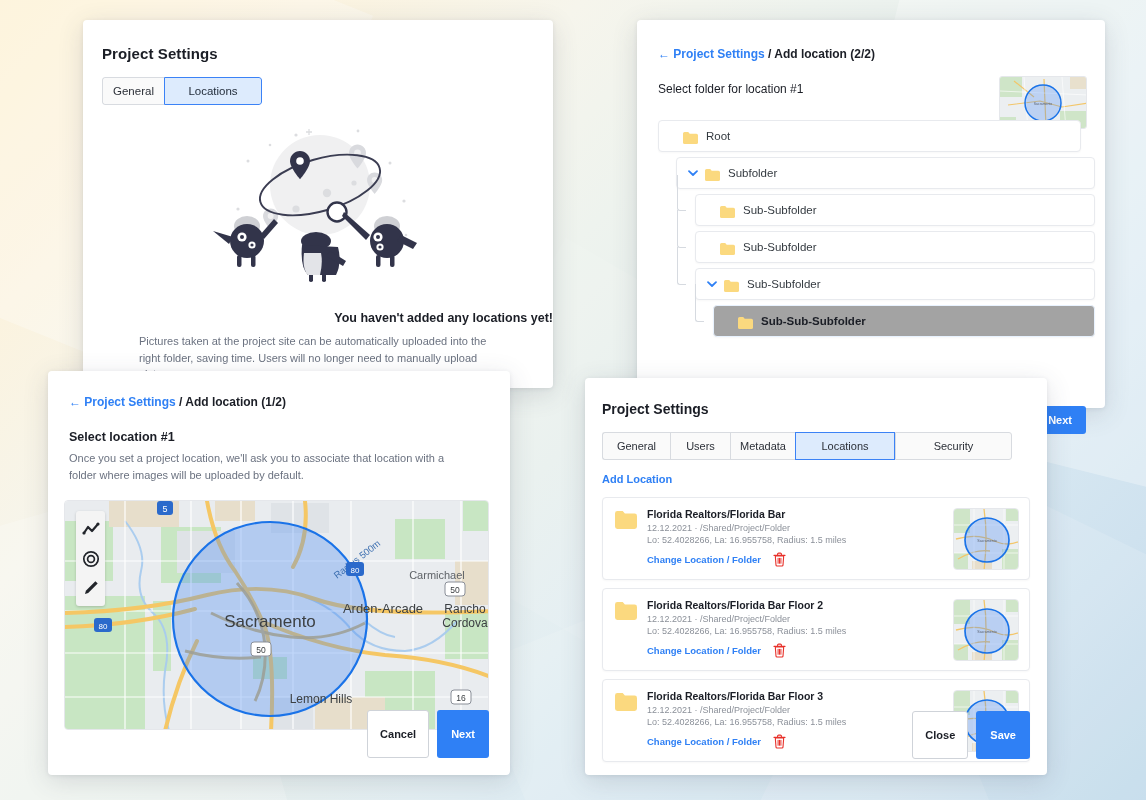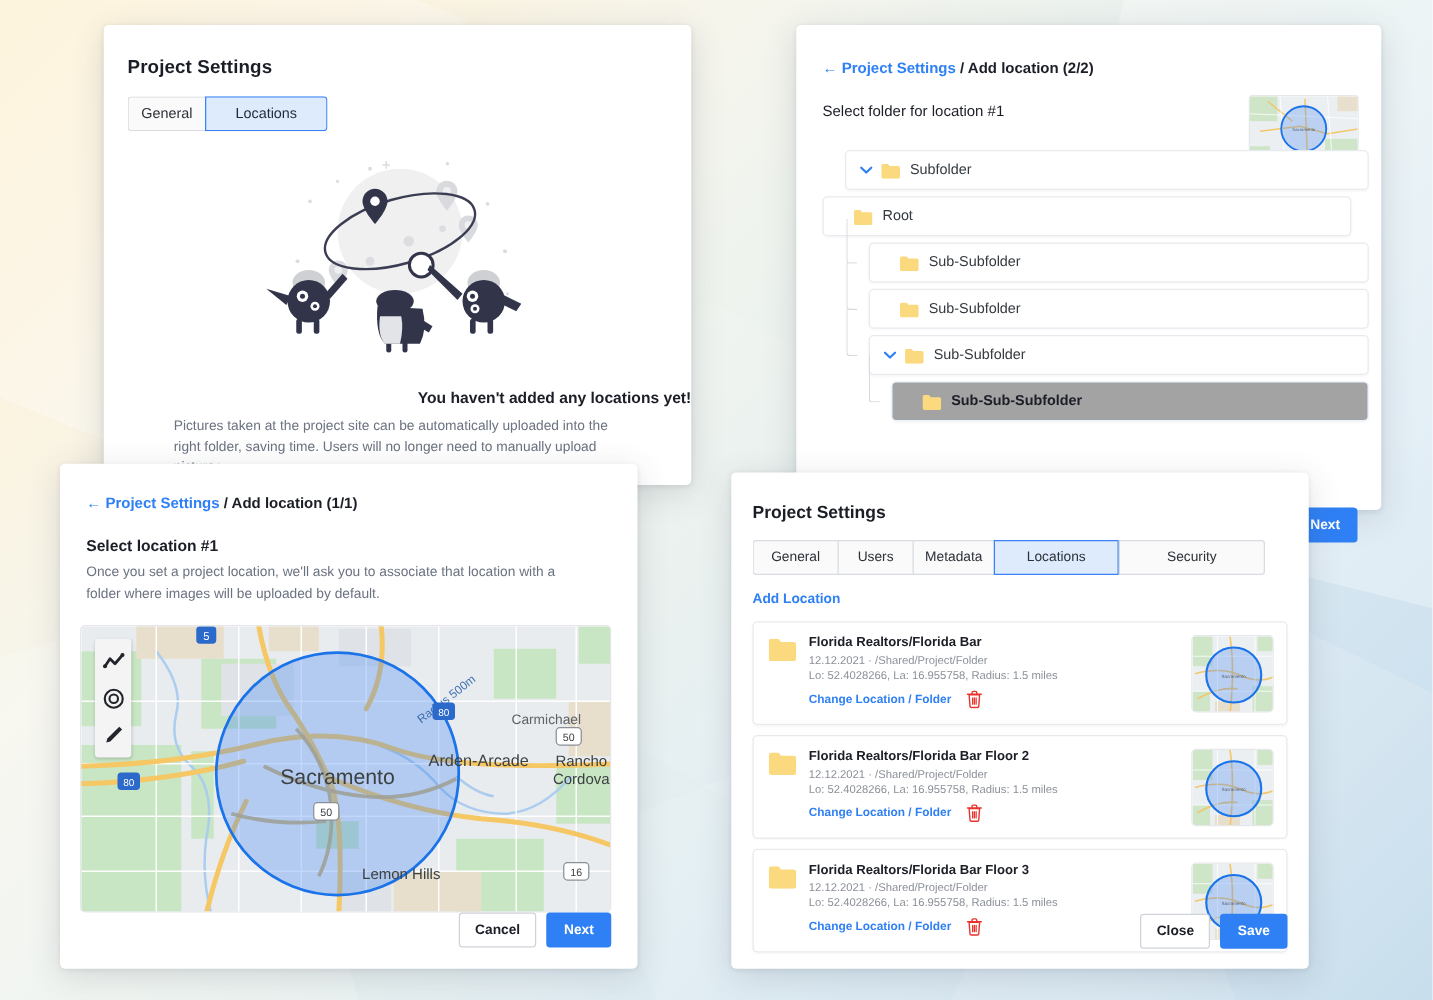--- a/index.html
+++ b/index.html
@@ -254,21 +254,6 @@
   </div>
 
   <div class="tree">
-    <div class="tnode lvl1">
-      <span class="chev">
-        <svg width="16" height="16" viewBox="0 0 16 16">
-            <path d="M4 6.2 L8 10 L12 6.2" stroke="#2f80f5" stroke-width="1.8" fill="none" stroke-linecap="round" stroke-linejoin="round"></path>
-          </svg>
-      </span>
-      <span style="width:4px"></span>
-      <span class="folder-ic">
-        <svg width="15" height="12" viewBox="0 0 15 12">
-            <path d="M0 1.6A1.6 1.6 0 0 1 1.6 0h3.6l1.5 1.7h6.7A1.6 1.6 0 0 1 15 3.3v7A1.6 1.6 0 0 1 13.4 12H1.6A1.6 1.6 0 0 1 0 10.3z" fill="#fbd97f"></path>
-          </svg>
-      </span>
-      <span class="tlabel">Subfolder</span>
-    </div>
-
     <div class="tnode lvl0">
       <span class="indent"></span>
       <span class="folder-ic">
@@ -277,6 +262,21 @@
           </svg>
       </span>
       <span class="tlabel">Root</span>
+    </div>
+
+    <div class="tnode lvl1">
+      <span class="chev">
+        <svg width="16" height="16" viewBox="0 0 16 16">
+            <path d="M4 6.2 L8 10 L12 6.2" stroke="#2f80f5" stroke-width="1.8" fill="none" stroke-linecap="round" stroke-linejoin="round"></path>
+          </svg>
+      </span>
+      <span style="width:4px"></span>
+      <span class="folder-ic">
+        <svg width="15" height="12" viewBox="0 0 15 12">
+            <path d="M0 1.6A1.6 1.6 0 0 1 1.6 0h3.6l1.5 1.7h6.7A1.6 1.6 0 0 1 15 3.3v7A1.6 1.6 0 0 1 13.4 12H1.6A1.6 1.6 0 0 1 0 10.3z" fill="#fbd97f"></path>
+          </svg>
+      </span>
+      <span class="tlabel">Subfolder</span>
     </div>
 
     <div class="tnode lvl2">

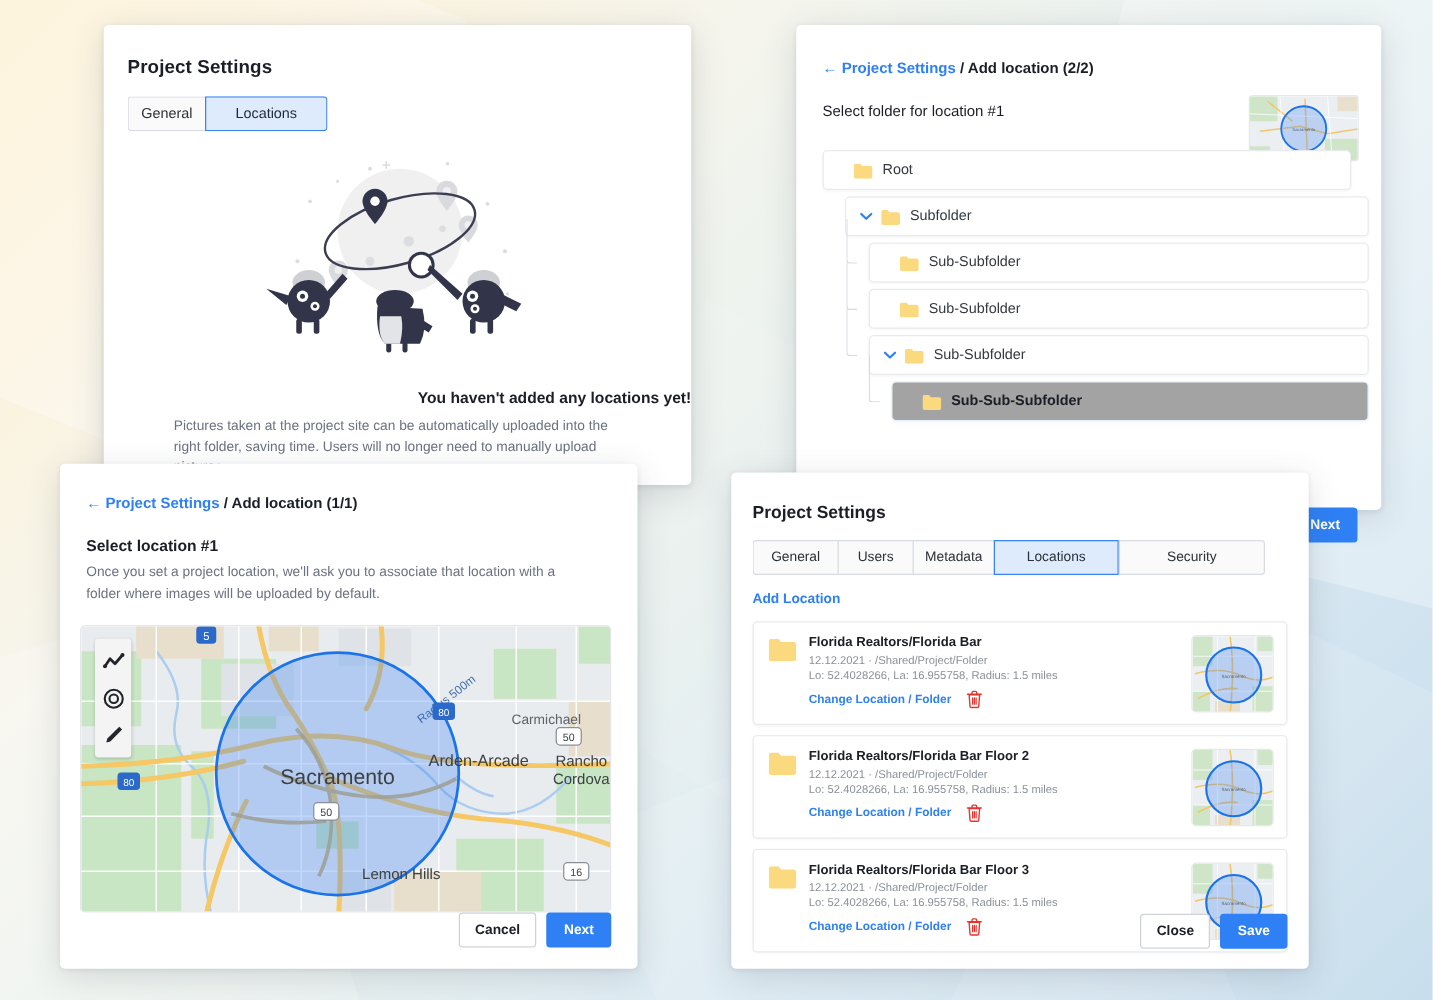--- a/index.html
+++ b/index.html
@@ -335,7 +335,7 @@
 <div class="panel" id="panel-add">
   <div class="pc-head">
     <div style="font-size:12px;font-weight:bold;">
-      <span style="color:#2f80f5">← Project Settings</span><span style="color:#1b1e26"> / Add location (1/1)</span>
+      <span style="color:#2f80f5">← Project Settings</span><span style="color:#1b1e26"> / Add location (1/2)</span>
     </div>
     <div class="pc-h">Select location #1</div>
     <div class="pc-p">Once you set a project location, we'll ask you to associate that location with a folder where images will be uploaded by default.</div>

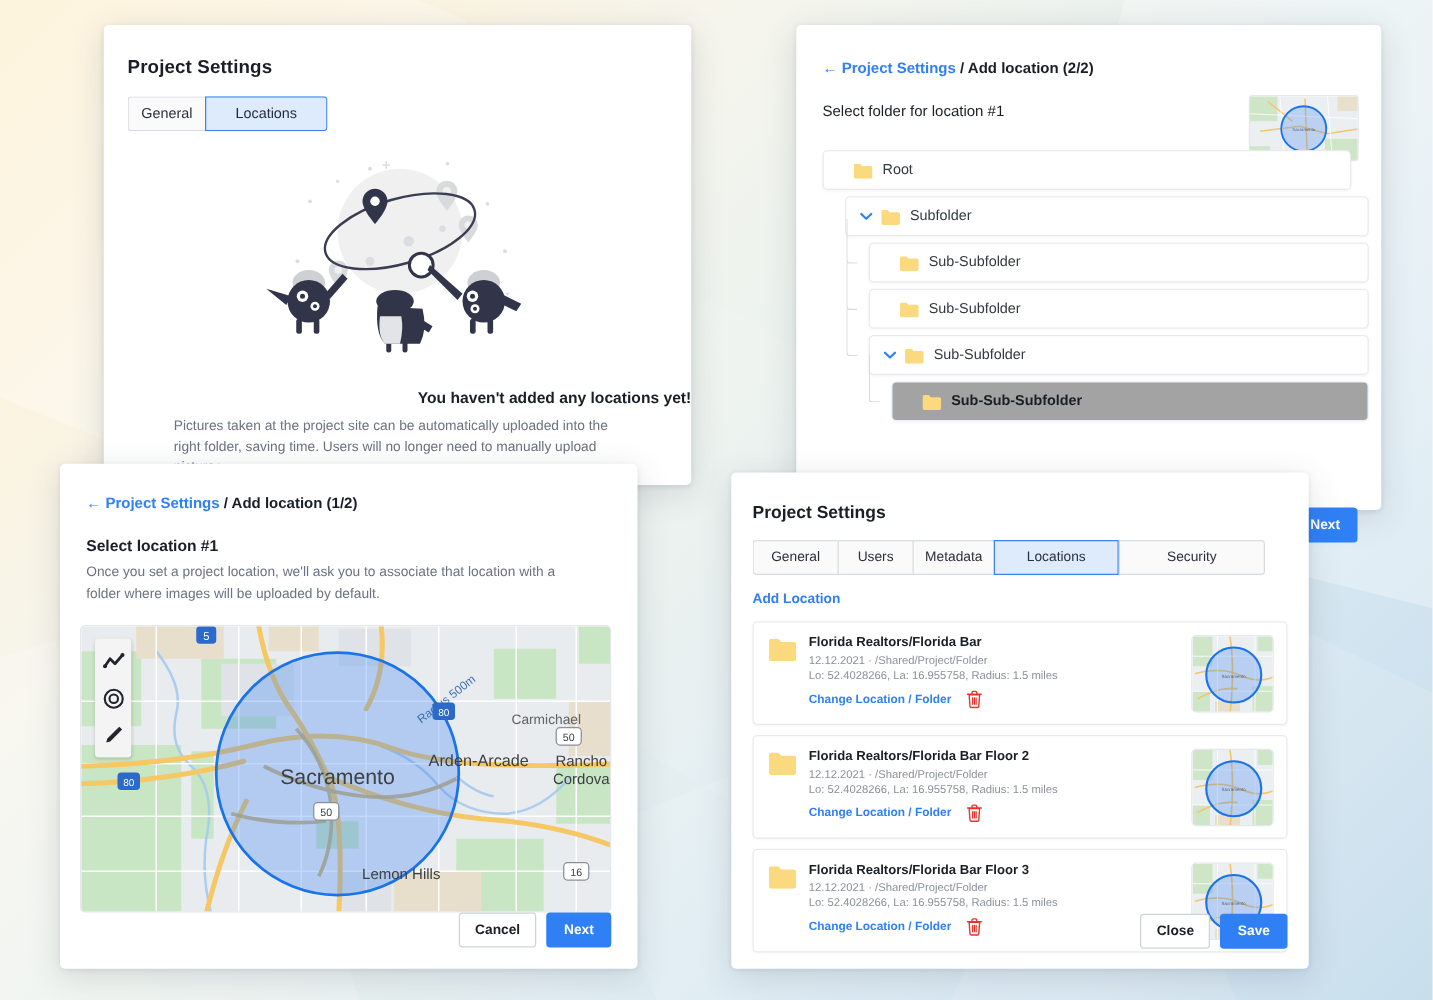--- a/index.html
+++ b/index.html
@@ -96,7 +96,7 @@
   .map-tool { width:29px; height:29px; display:flex; align-items:center; justify-content:center; }
   .pc-foot { position:absolute; right:21px; bottom:17px; display:flex; gap:8px; }
   .btn-ghost { background:#fff; border:1px solid #cfd3d9; color:#1b1e26; font-size:11px;
-    font-weight:bold; padding:7px 12px; border-radius:3px; }
+    font-weight:bold; padding:17px 12px; border-radius:3px; }
 
   
   #panel-list { left:585px; top:378px; width:462px; height:397px; }

